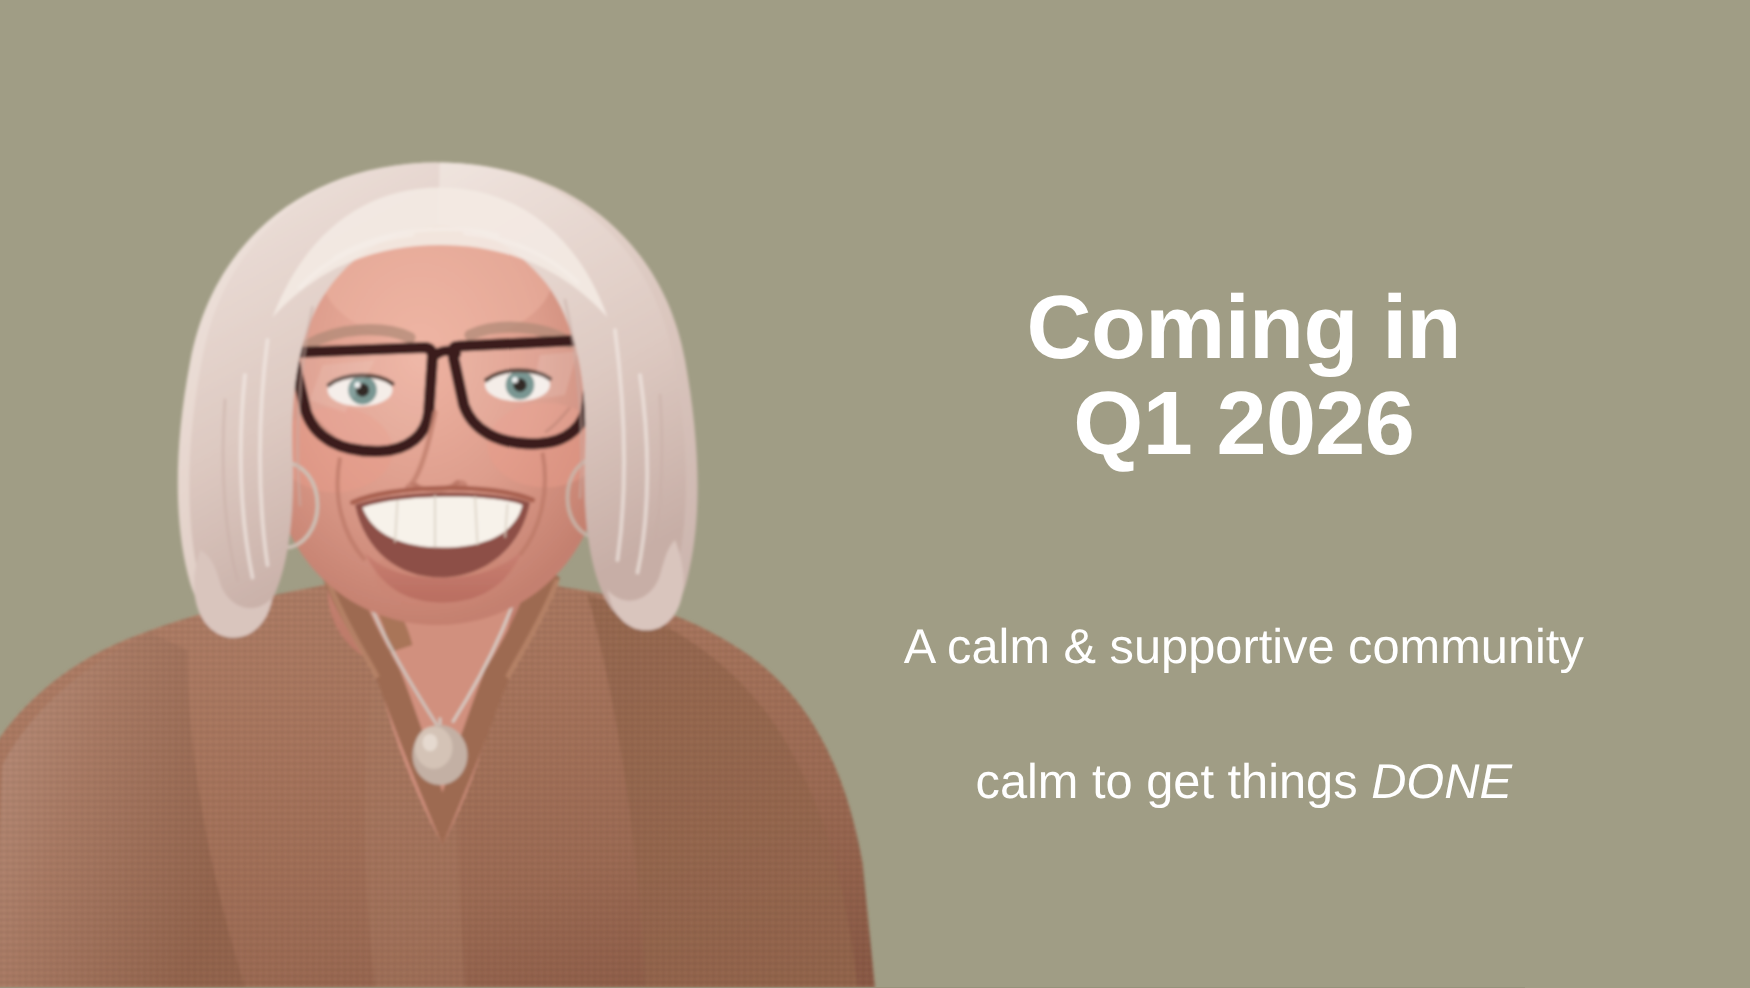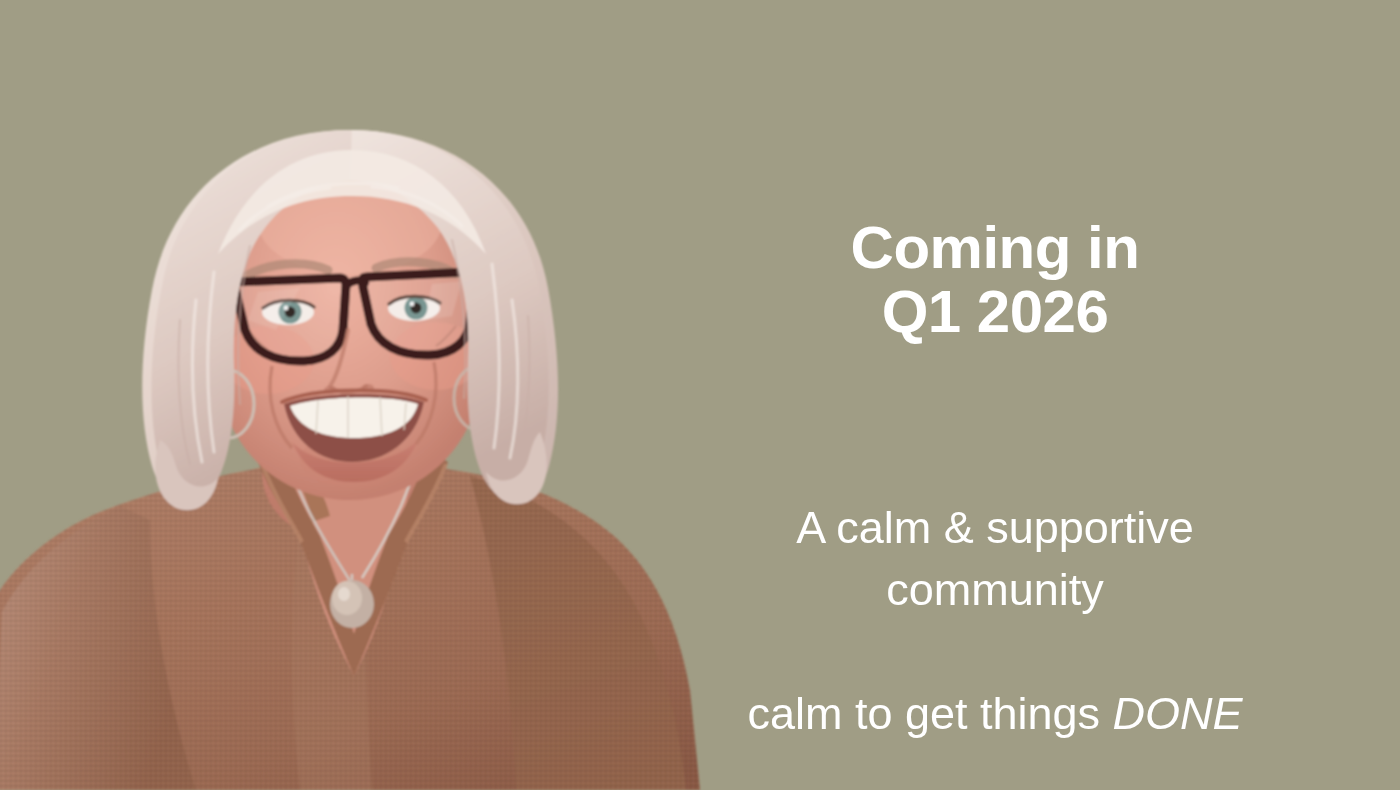--- a/index.html
+++ b/index.html
@@ -46,7 +46,7 @@
     width: 590px;
     text-align: center;
     color: #ffffff;
-    font-size: 60px;
+    font-size: 72px;
     font-weight: 700;
     line-height: 1.06;
     letter-spacing: -0.5px;

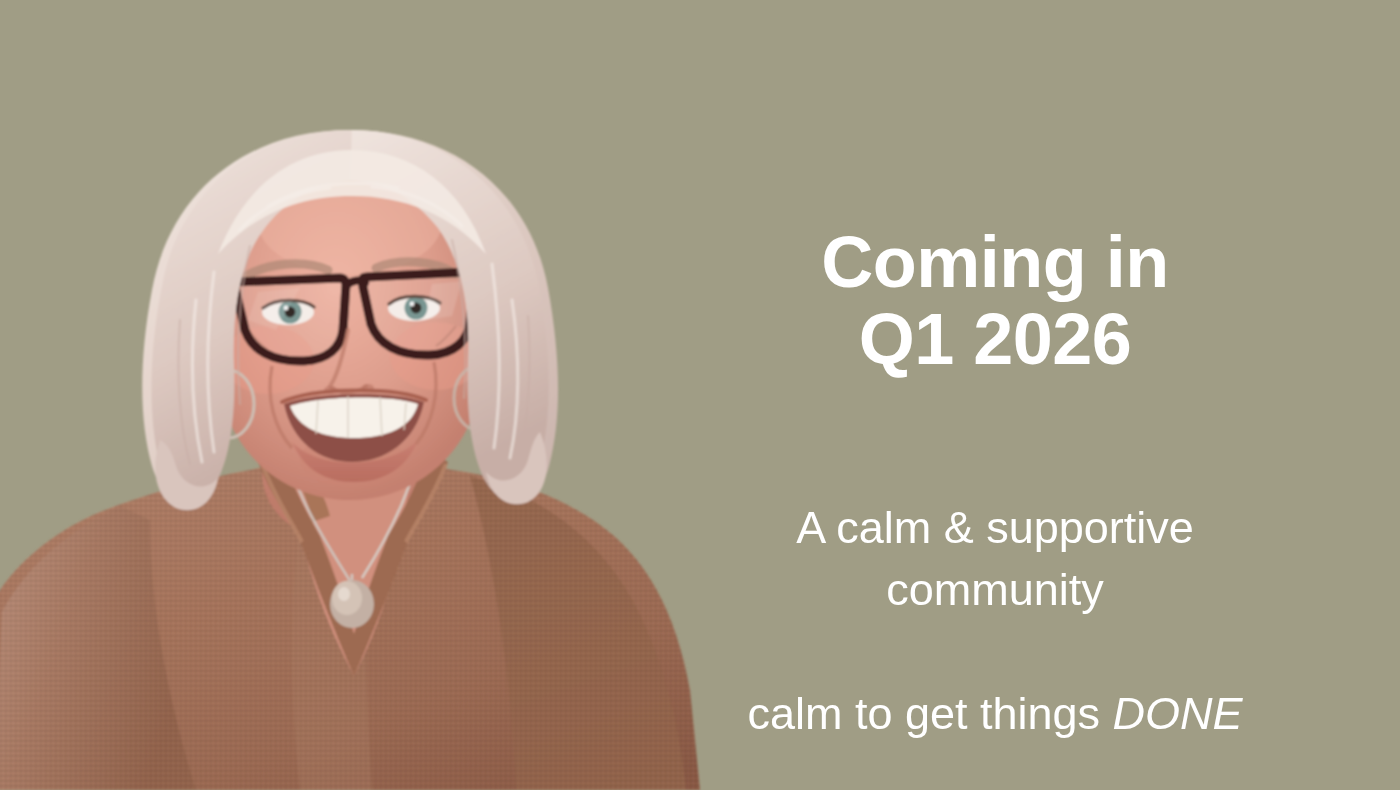--- a/index.html
+++ b/index.html
@@ -60,7 +60,7 @@
     width: 590px;
     text-align: center;
     color: #ffffff;
-    font-size: 45px;
+    font-size: 39px;
     font-weight: 400;
     line-height: 1.38;
   }

